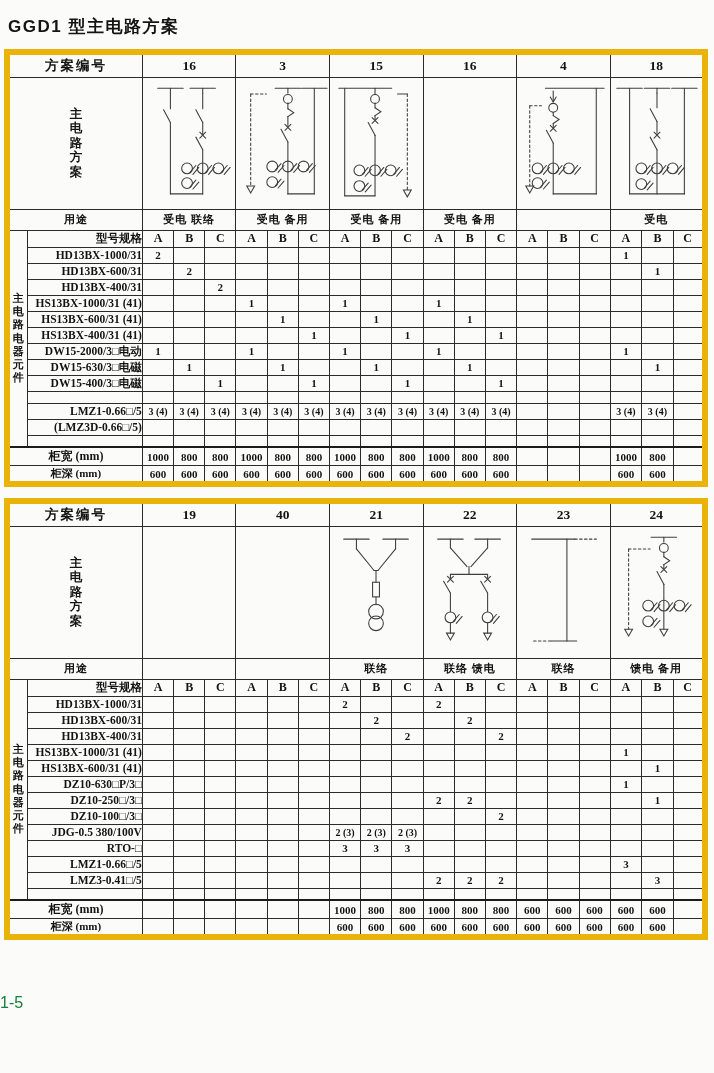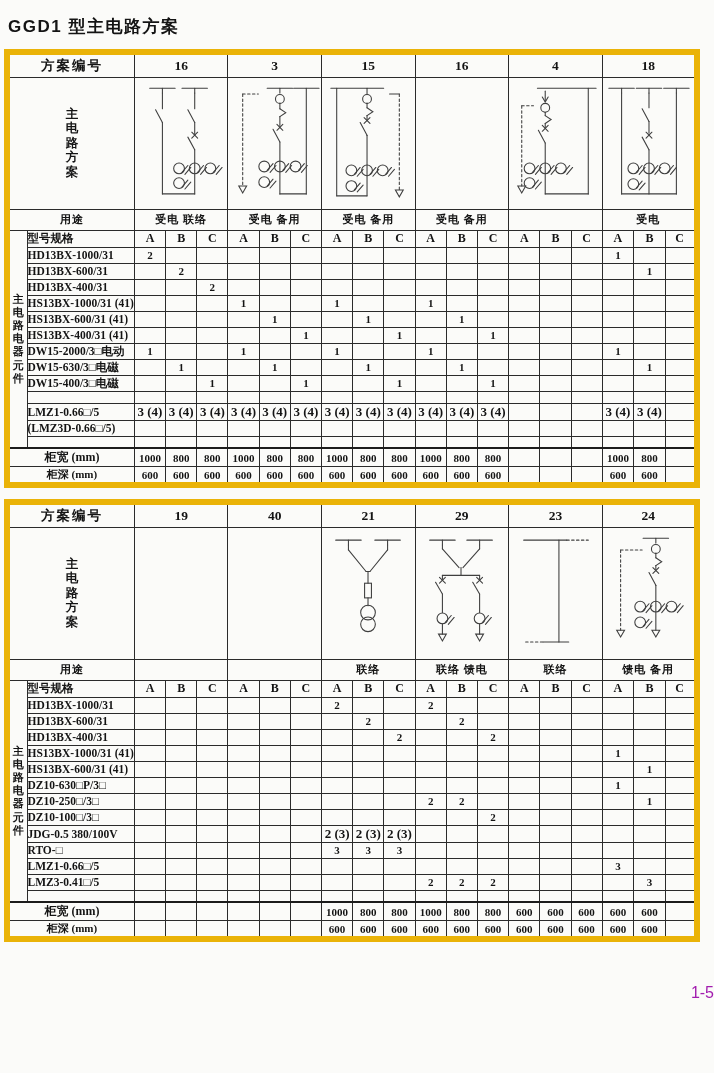--- a/index.html
+++ b/index.html
@@ -18,7 +18,7 @@
   .r-usage td{height:21px;font-size:11px;letter-spacing:1px}
   .r-abc td{height:17px;font-size:12px}
   .r-model td{height:16px}
-  td.model{text-align:left;padding-left:0;font-size:11.5px}
+  td.model{text-align:right;padding-left:8px;font-size:11.5px}
   .r-blank td{height:12px}
   .r-foot td{height:17px;border-top:2px solid #1c1c1c;font-size:12px}
   .r-foot2 td{height:17px;font-size:11px}

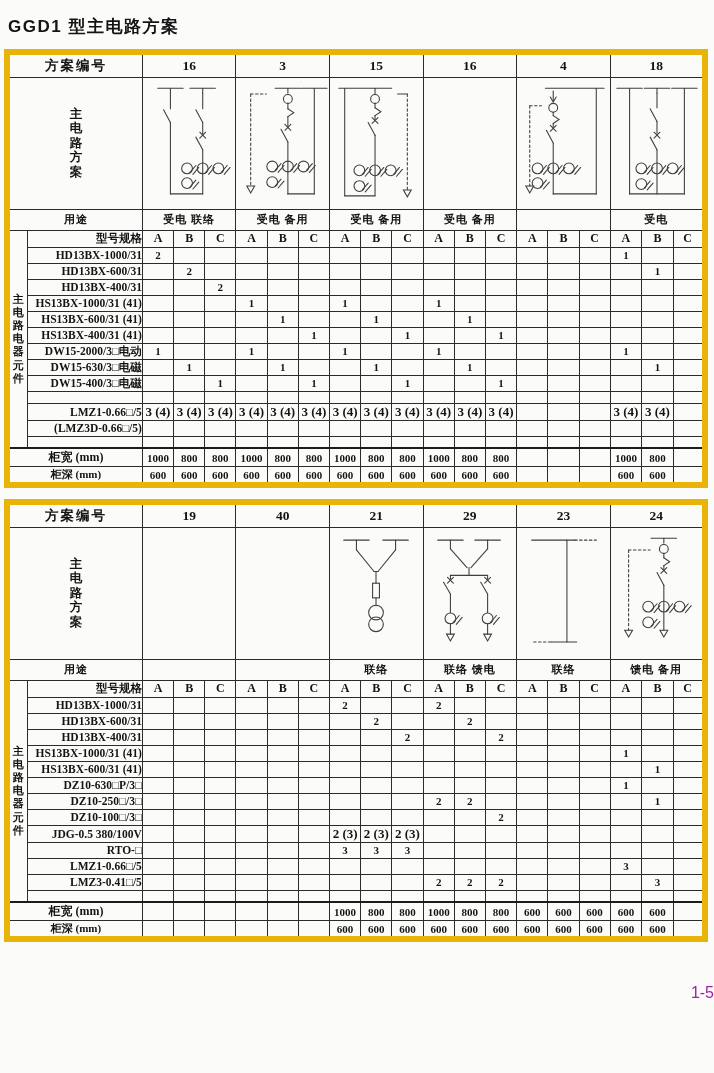--- a/index.html
+++ b/index.html
@@ -23,7 +23,7 @@
   .r-foot td{height:17px;border-top:2px solid #1c1c1c;font-size:12px}
   .r-foot2 td{height:17px;font-size:11px}
   td.val{font-size:11px}
-  td.val.sm{font-size:13px}
+  td.val.sm{font-size:10px}
   td.vcol{padding:0}
   .vtext{display:flex;flex-direction:column;align-items:center;justify-content:center;
          font-size:12.5px;line-height:1.15;letter-spacing:0}

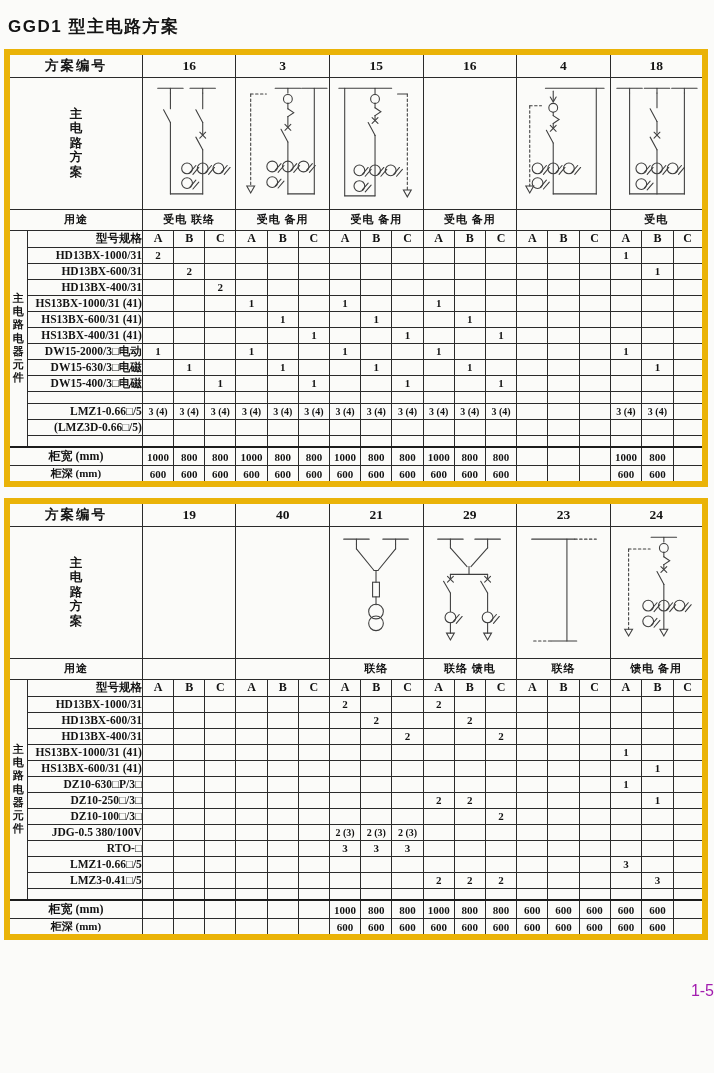--- a/index.html
+++ b/index.html
@@ -632,7 +632,7 @@
             <td colspan="3" class="schno">19</td>
             <td colspan="3" class="schno">40</td>
             <td colspan="3" class="schno">21</td>
-            <td colspan="3" class="schno">29</td>
+            <td colspan="3" class="schno">22</td>
             <td colspan="3" class="schno">23</td>
             <td colspan="3" class="schno">24</td>
           </tr>

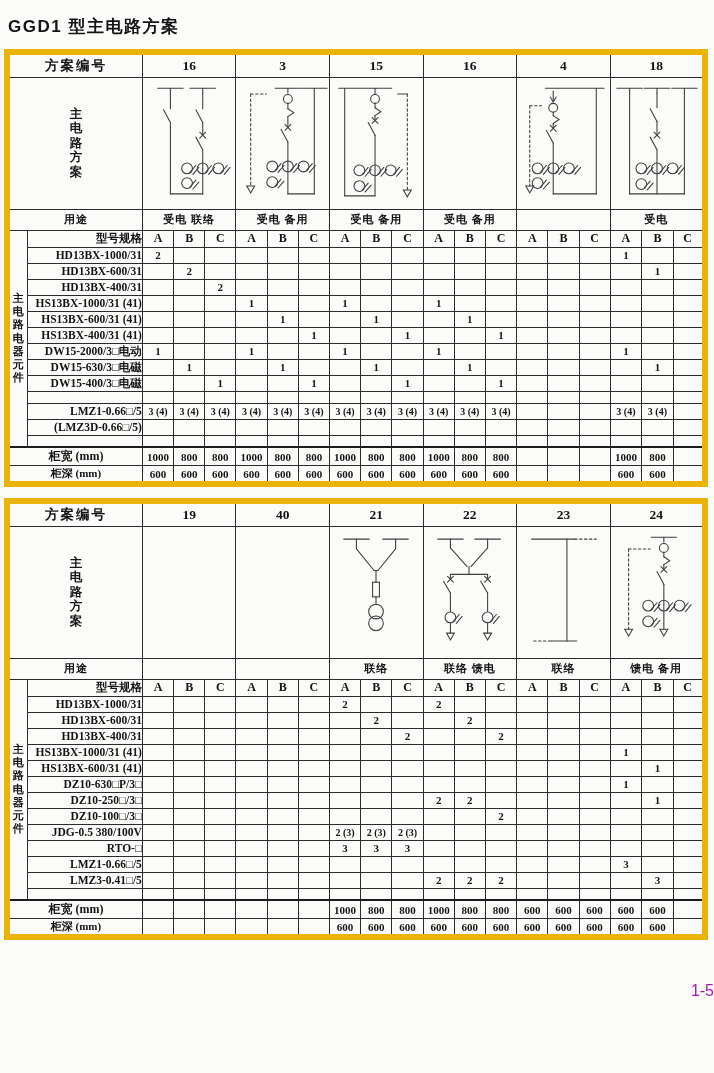--- a/index.html
+++ b/index.html
@@ -30,8 +30,8 @@
   .vtext.sm{font-size:11px;line-height:1.2}
   .vtext span{display:block}
   .diag svg{display:block;margin:0 auto}
-  .page-num{text-align:right;margin-top:42px;font-size:16px;
-            font-family:"Liberation Sans","DejaVu Sans",sans-serif;color:#a21caf}
+  .page-num{text-align:left;margin-top:54px;font-size:16px;
+            font-family:"Liberation Sans","DejaVu Sans",sans-serif;color:#15803d}
 </style>
 </head>
 <body>

